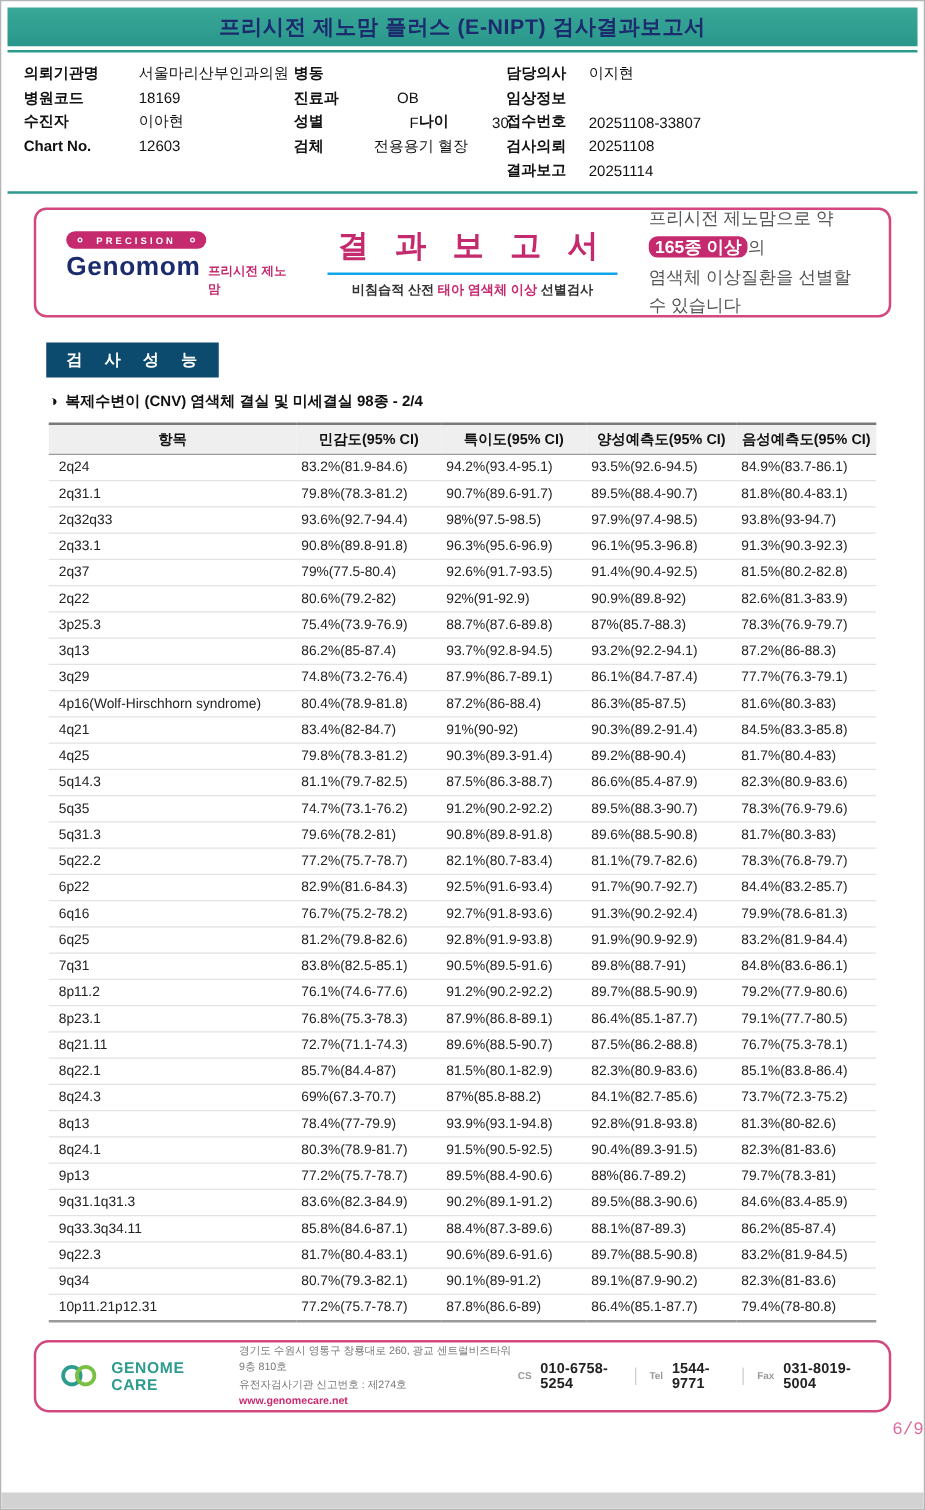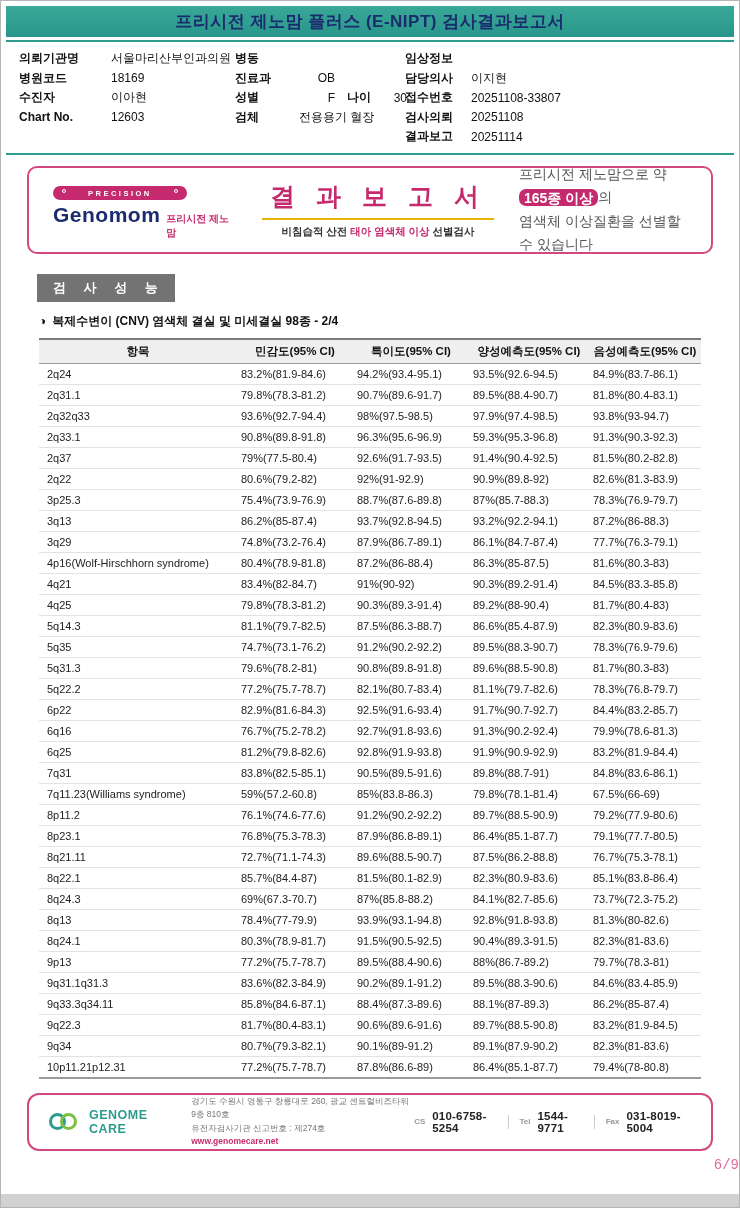--- a/index.html
+++ b/index.html
@@ -135,12 +135,12 @@
       </div>
       <div class="pi-col pi-col2">
         <div class="pi-row">
+          <span class="pi-label">담당의사</span>
+          <span class="pi-value">이지현</span>
+        </div>
+        <div class="pi-row">
           <span class="pi-label">임상정보</span>
           <span class="pi-value"></span>
-        </div>
-        <div class="pi-row">
-          <span class="pi-label">담당의사</span>
-          <span class="pi-value">이지현</span>
         </div>
         <div class="pi-row">
           <span class="pi-label">접수번호</span>

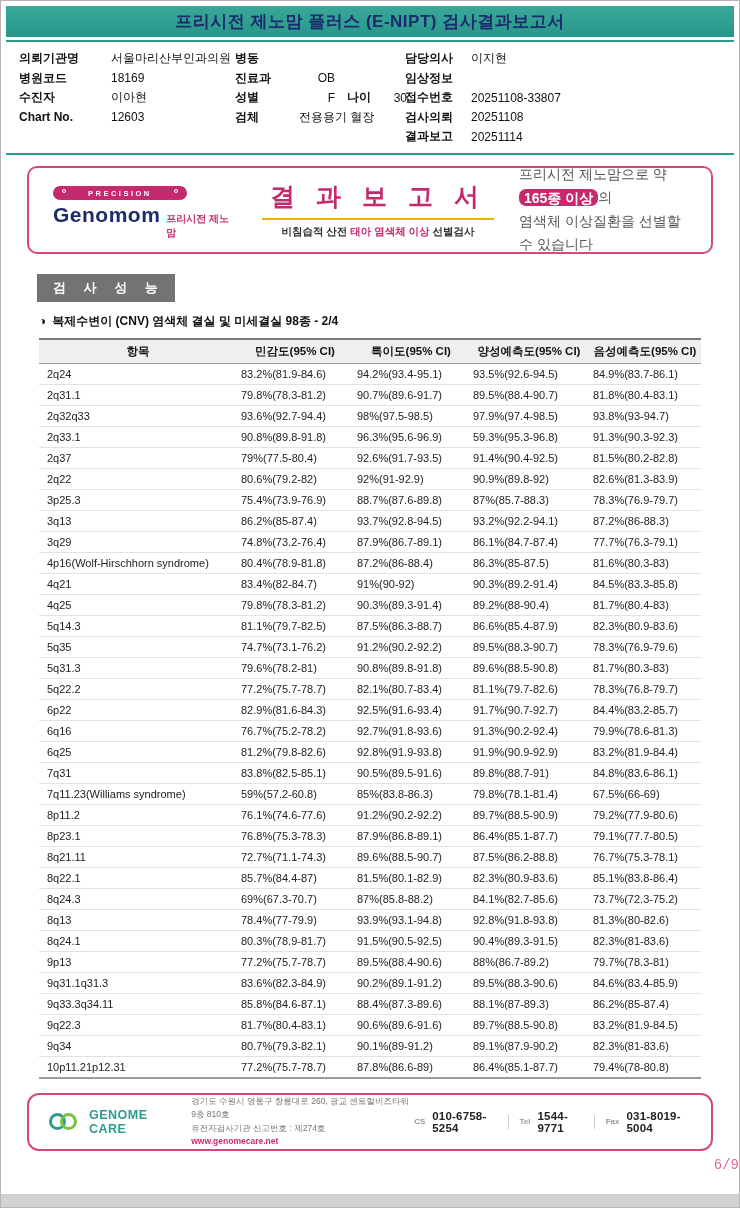--- a/index.html
+++ b/index.html
@@ -29,7 +29,7 @@
   .pi-col1 .pi-label { width: 64px; }
   .pi-col2 .pi-label { width: 66px; }
   .pi-col1 .pi-value { min-width: 36px; text-align: right; }
-  .pi-row span:nth-child(3) { width: 36px; margin-left: 0; text-align: right; }
+  .pi-row span:nth-child(3) { width: 36px; margin-left: 0; }
 
   
   .banner { margin: 11px 26px 0; border: 2px solid #d2487f; border-radius: 10px;

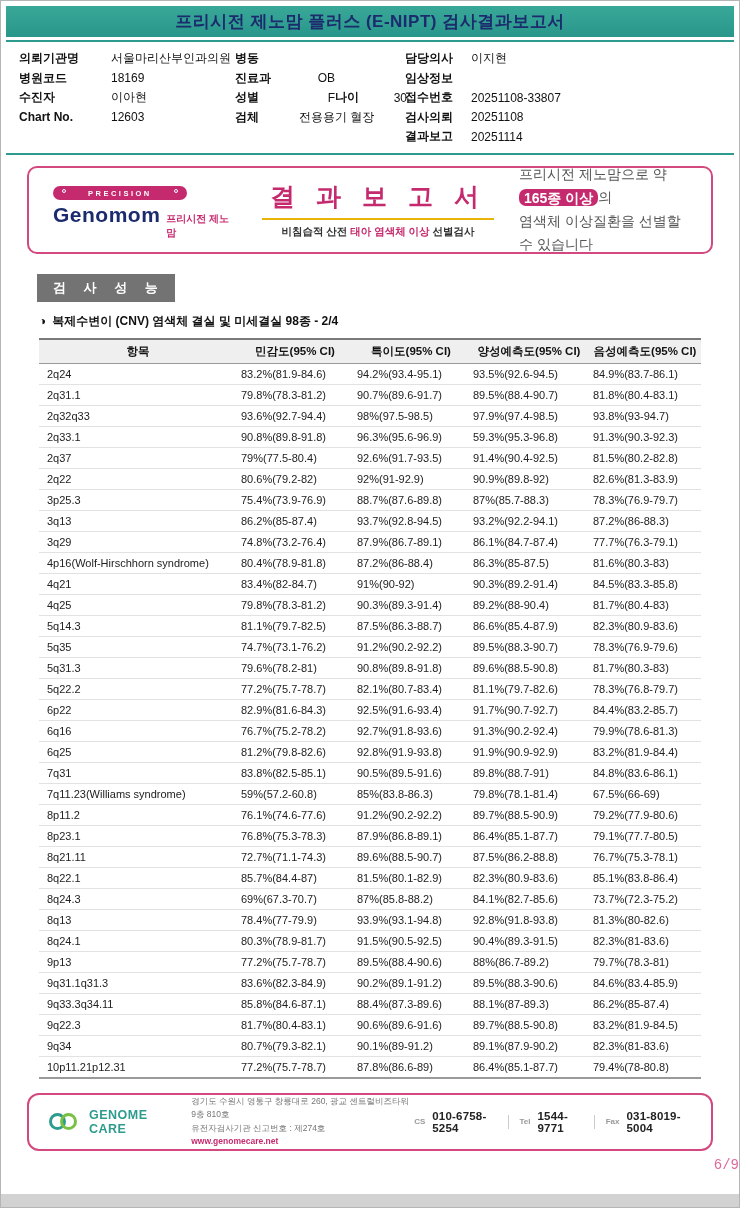--- a/index.html
+++ b/index.html
@@ -35,7 +35,7 @@
   .banner { margin: 11px 26px 0; border: 2px solid #d2487f; border-radius: 10px;
             height: 88px; display: flex; align-items: center; }
   .logo-block { width: 208px; padding-left: 24px; }
-  .precision-pill { display: inline-flex; gap: 22px; background: #c62a6e;
+  .precision-pill { display: inline-flex; align-items: center; gap: 11px; background: #c62a6e;
                     color: #fff; font-size: 7.5px; font-weight: bold; letter-spacing: 2.5px;
                     padding: 2.5px 9px; border-radius: 8px; }
   .precision-pill .dot { width: 4px; height: 4px; border: 1px solid #fff; border-radius: 50%; }

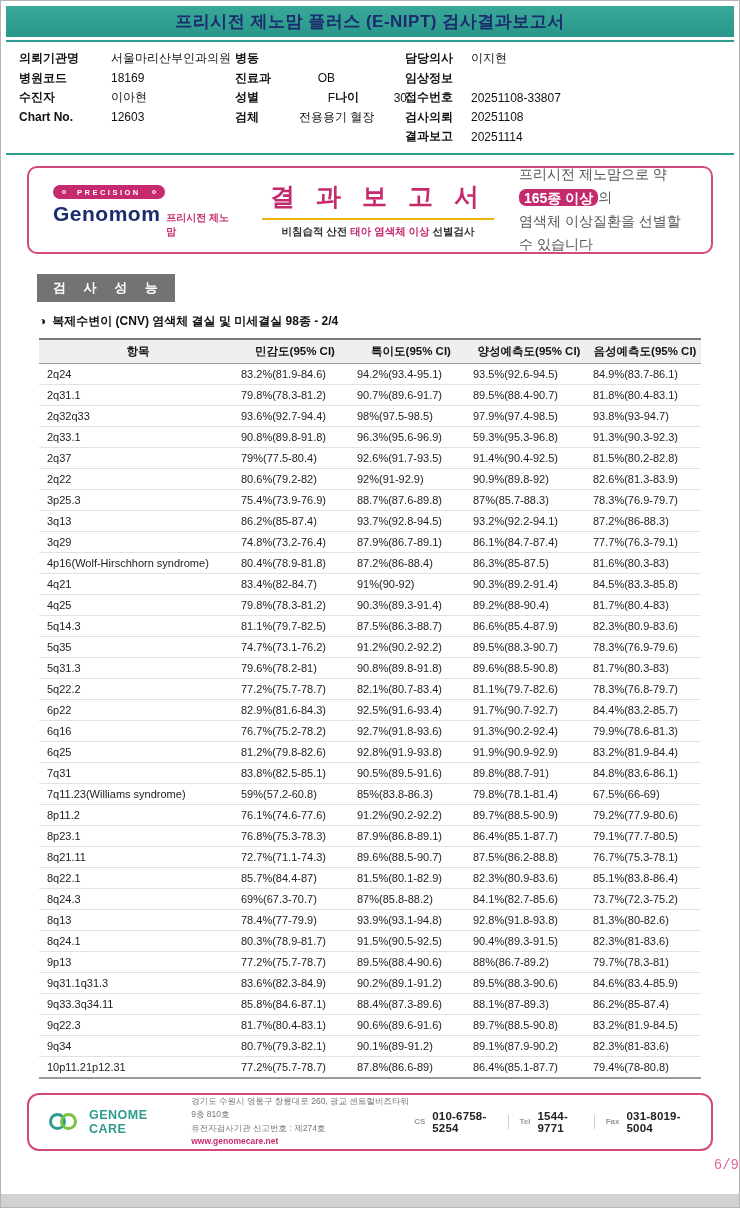--- a/index.html
+++ b/index.html
@@ -44,7 +44,7 @@
   .brand-ko { font-size: 10px; font-weight: bold; color: #c62a6e; }
   .banner-center { flex: 1; text-align: center; }
   .banner-title { display: inline-block; color: #c62a6e; font-size: 25px; font-weight: bold;
-                  letter-spacing: 7px; border-bottom: 2px solid #eab308; padding: 0 8px 5px; }
+                  letter-spacing: 7px; border-bottom: 2px solid #0ea5e9; padding: 0 8px 5px; }
   .banner-subtitle { margin-top: 5px; font-size: 10.5px; color: #333; font-weight: bold; }
   .banner-subtitle .hl { color: #c62a6e; }
   .banner-note { width: 192px; padding-right: 16px; font-size: 14px; color: #555; line-height: 1.65; }

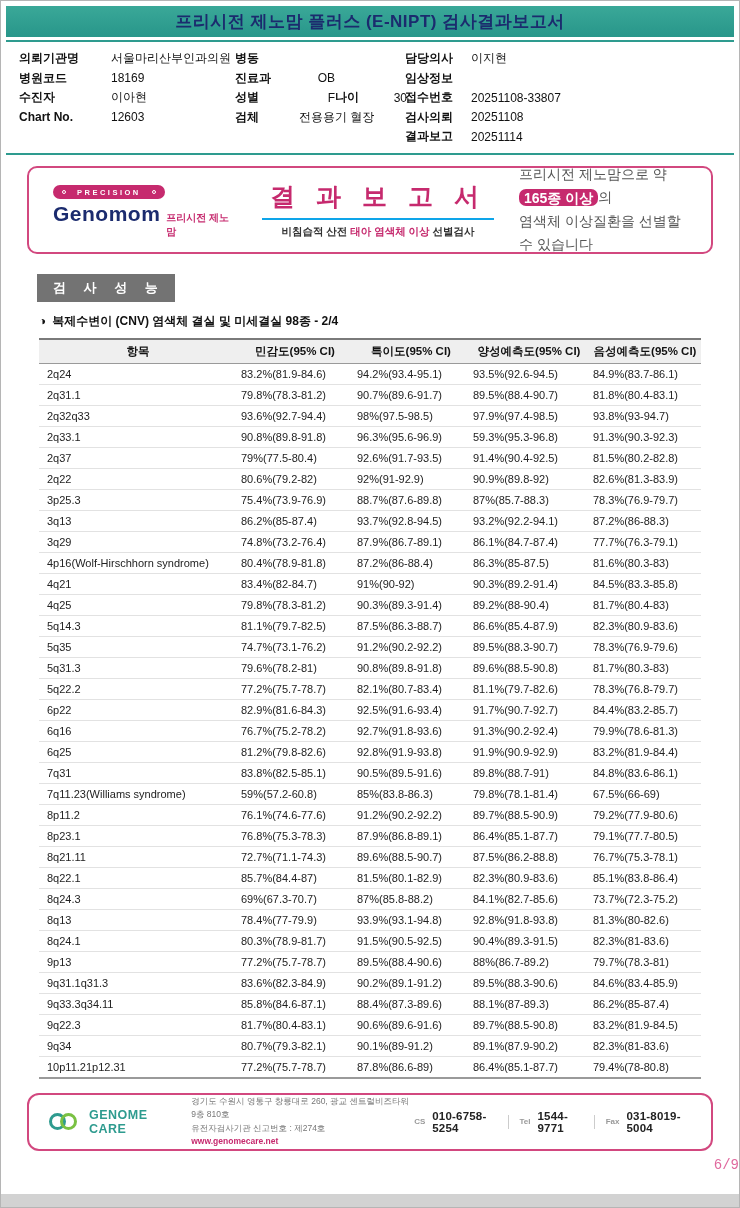--- a/index.html
+++ b/index.html
@@ -51,7 +51,7 @@
   .banner-note .pill { background: #c62a6e; color: #fff; border-radius: 7px; padding: .5px 5px; font-weight: bold; }
 
   
-  .section-header { margin: 20px 0 0 36px; width: fit-content; background: #737373; color: #fff;
+  .section-header { margin: 20px 0 0 36px; width: fit-content; background: #0c4a6e; color: #fff;
                     font-size: 13px; font-weight: bold; letter-spacing: 7px; padding: 5px 10px 5px 16px; }
   .caption { margin: 11px 0 0 38px; font-size: 12px; font-weight: bold; color: #111;
              display: flex; align-items: center; gap: 6px; }

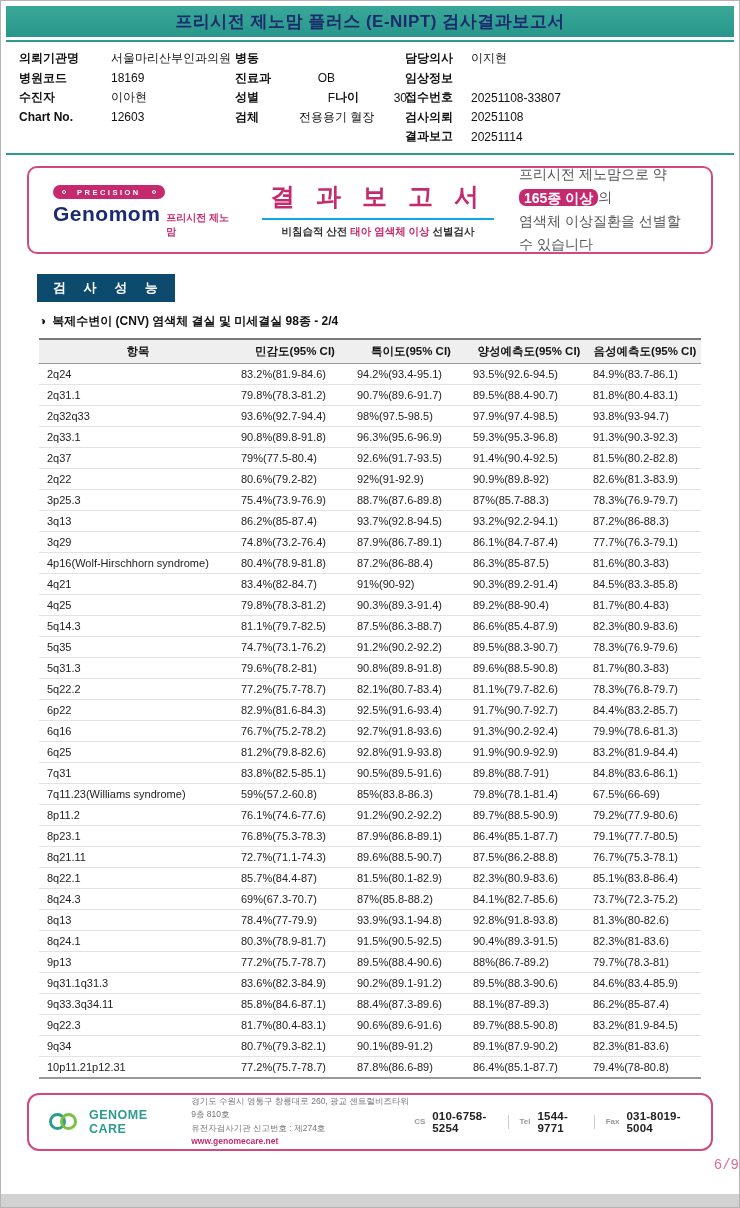--- a/index.html
+++ b/index.html
@@ -232,7 +232,7 @@
           <td class="td-item">2q33.1</td>
           <td class="td-val">90.8%(89.8-91.8)</td>
           <td class="td-val">96.3%(95.6-96.9)</td>
-          <td class="td-val">59.3%(95.3-96.8)</td>
+          <td class="td-val">96.1%(95.3-96.8)</td>
           <td class="td-val">91.3%(90.3-92.3)</td>
         </tr>
         <tr>

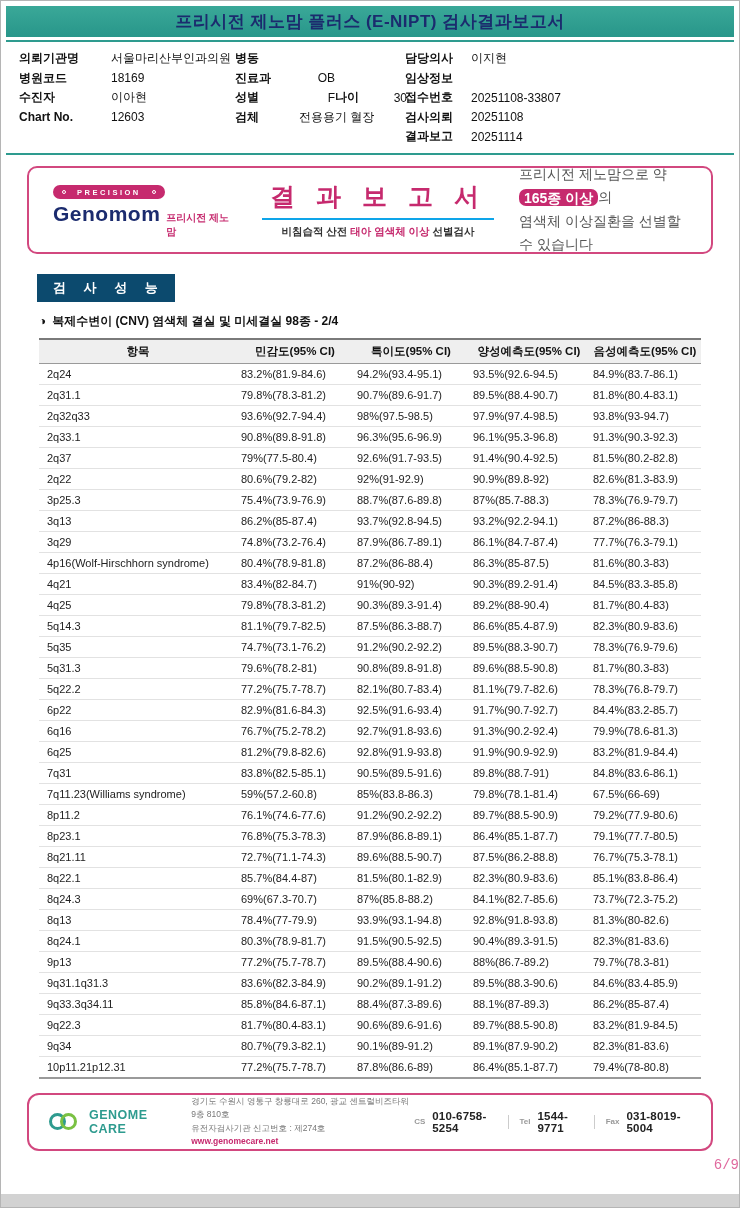--- a/index.html
+++ b/index.html
@@ -346,13 +346,6 @@
           <td class="td-val">90.5%(89.5-91.6)</td>
           <td class="td-val">89.8%(88.7-91)</td>
           <td class="td-val">84.8%(83.6-86.1)</td>
-        </tr>
-        <tr>
-          <td class="td-item">7q11.23(Williams syndrome)</td>
-          <td class="td-val">59%(57.2-60.8)</td>
-          <td class="td-val">85%(83.8-86.3)</td>
-          <td class="td-val">79.8%(78.1-81.4)</td>
-          <td class="td-val">67.5%(66-69)</td>
         </tr>
         <tr>
           <td class="td-item">8p11.2</td>

